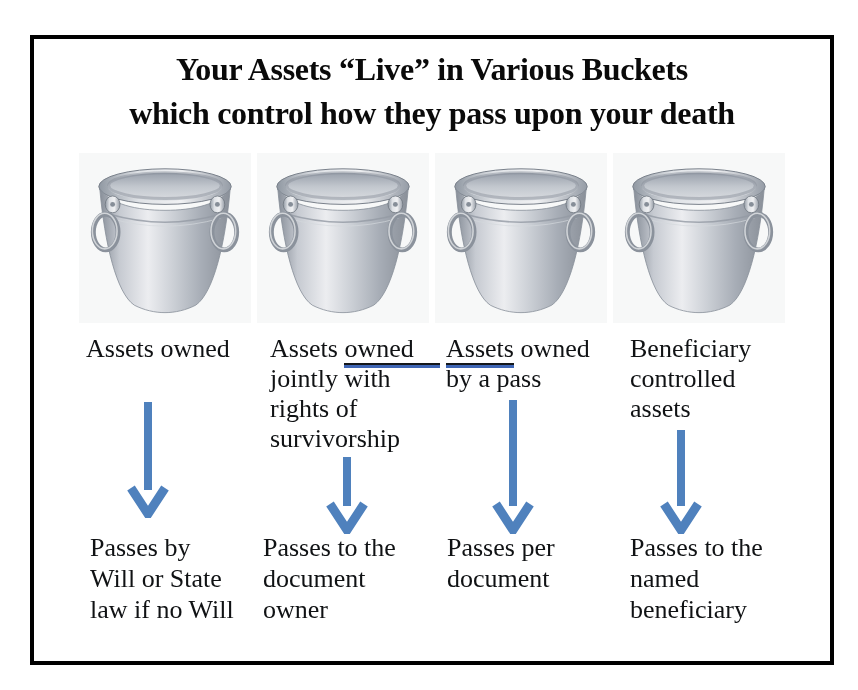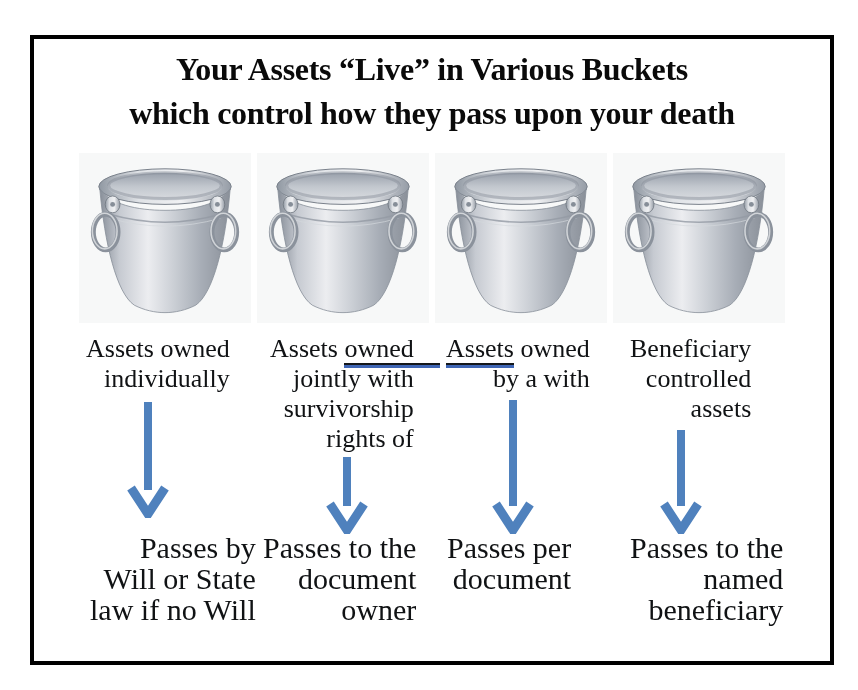--- a/index.html
+++ b/index.html
@@ -19,7 +19,7 @@
   .cols{
     position:absolute;left:42px;top:113px;width:712px;height:509px;display:flex;
   }
-  .col{width:178px;position:relative;flex:0 0 178px;text-align:right;}
+  .col{width:178px;position:relative;flex:0 0 178px;}
   .bucket{position:absolute;top:0;left:3px;width:172px;height:172px;}
   .toplabel{position:absolute;top:182px;font-size:26px;line-height:30px;}
   .botlabel{position:absolute;top:380px;font-size:30px;line-height:31px;}

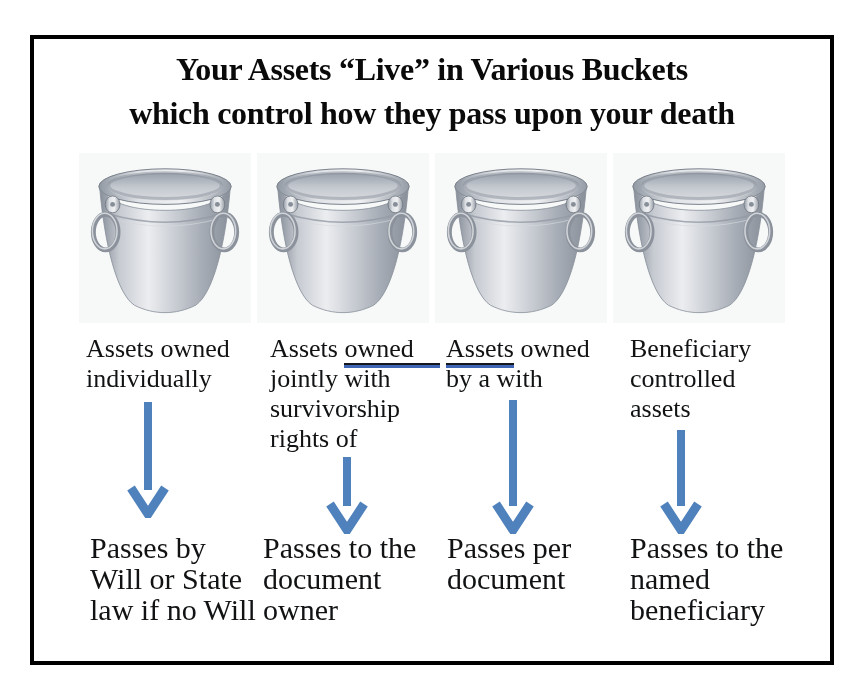--- a/index.html
+++ b/index.html
@@ -94,7 +94,6 @@
         </svg>
       <div class="toplabel" style="left:10px">
         <div class="lbl-line">Assets owned</div>
-        <div class="lbl-line">individually</div>
       </div>
       <svg class="arrow" style="left:50px;top:248px" width="44" height="118">
         <line class="arrow-stroke" x1="22" y1="2" x2="22" y2="90" stroke-width="8"></line>

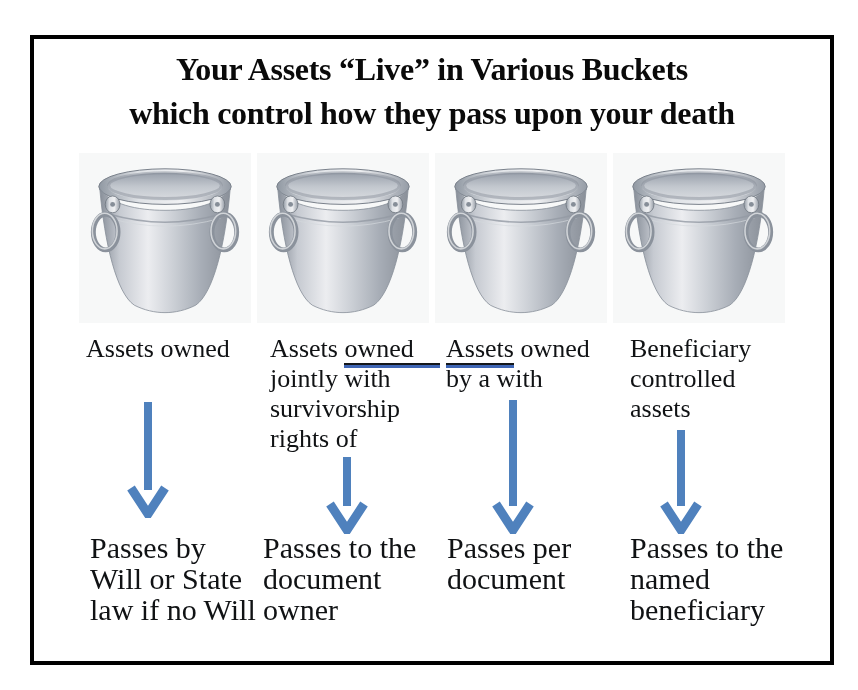--- a/index.html
+++ b/index.html
@@ -133,7 +133,7 @@
         </svg>
       <div class="toplabel" style="left:14px">
         <div class="lbl-line"><span class="u">Assets</span><span> owned</span></div>
-        <div class="lbl-line">by a with</div>
+        <div class="lbl-line">by a pass</div>
       </div>
       <svg class="arrow" style="left:59px;top:246px" width="44" height="136">
         <line class="arrow-stroke" x1="22" y1="2" x2="22" y2="108" stroke-width="8"></line>

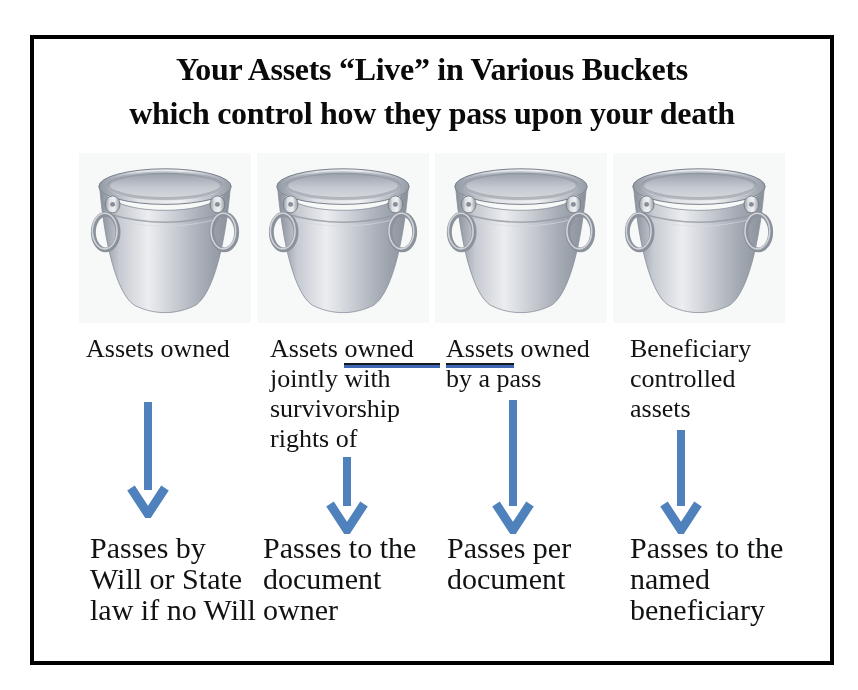--- a/index.html
+++ b/index.html
@@ -113,8 +113,8 @@
       <div class="toplabel" style="left:16px">
         <div class="lbl-line"><span>Assets </span><span class="u u-bridge">owned</span></div>
         <div class="lbl-line">jointly with</div>
+        <div class="lbl-line">rights of</div>
         <div class="lbl-line">survivorship</div>
-        <div class="lbl-line">rights of</div>
       </div>
       <svg class="arrow" style="left:71px;top:303px" width="44" height="79">
         <line class="arrow-stroke" x1="22" y1="2" x2="22" y2="51" stroke-width="8"></line>

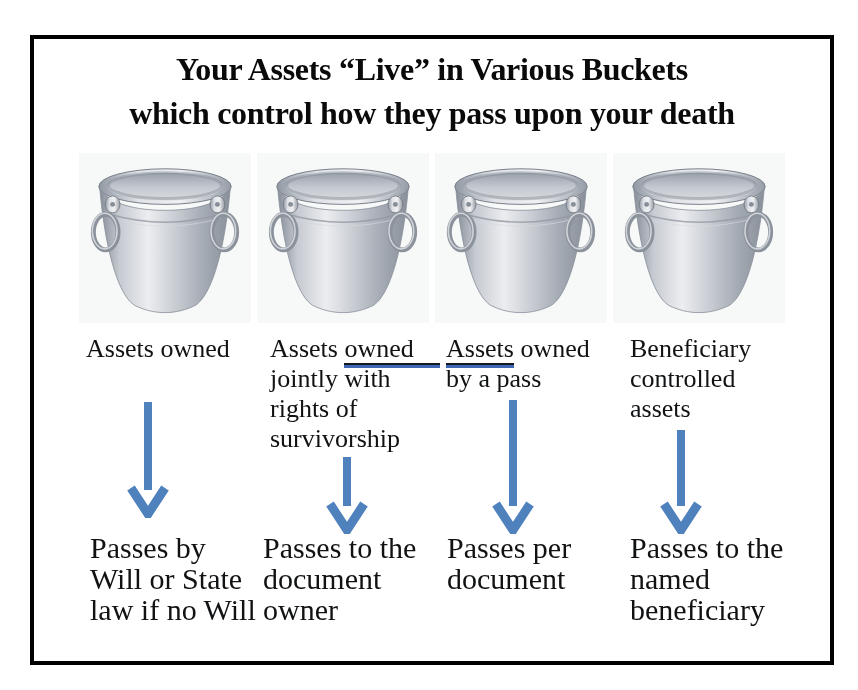--- a/index.html
+++ b/index.html
@@ -22,7 +22,7 @@
   .col{width:178px;position:relative;flex:0 0 178px;}
   .bucket{position:absolute;top:0;left:3px;width:172px;height:172px;}
   .toplabel{position:absolute;top:182px;font-size:26px;line-height:30px;}
-  .botlabel{position:absolute;top:380px;font-size:30px;line-height:31px;}
+  .botlabel{position:absolute;top:380px;font-size:26px;line-height:31px;}
   .lbl-line{white-space:nowrap;}
   .u{
     position:relative;display:inline;border-bottom:2.5px solid #14171b;padding-bottom:0px;

